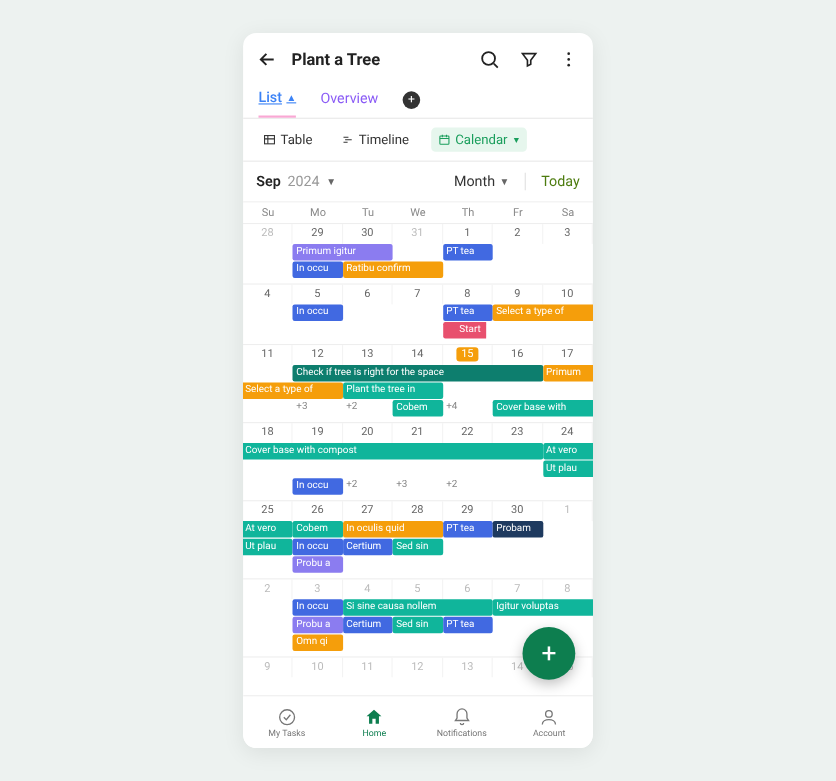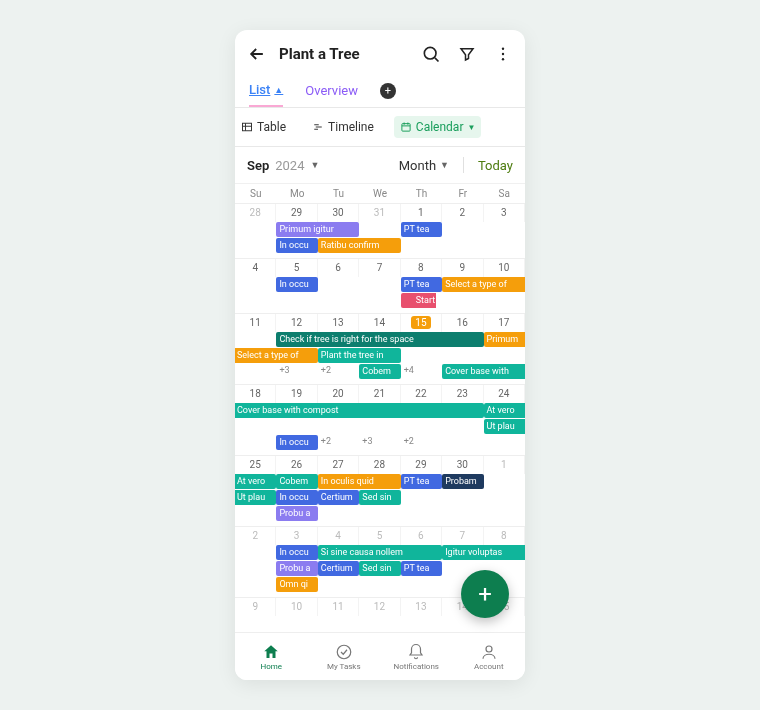--- a/index.html
+++ b/index.html
@@ -13,7 +13,7 @@
   width: 760px;
 }
 .phone {
-  width: 290px;
+  width: 318px;
   height: 650px;
   background: #fff;
   border-radius: 12px;

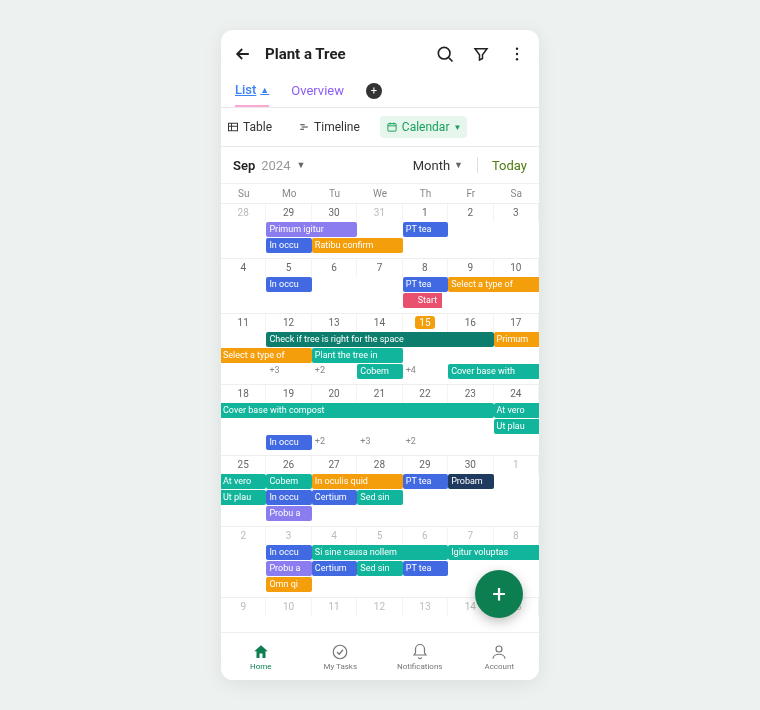--- a/index.html
+++ b/index.html
@@ -46,7 +46,7 @@
 .viewbar {
   display: flex;
   align-items: center;
-  padding: 8px 0;
+  padding: 8px 12px;
   gap: 14px;
   border-bottom: 1px solid #e8e8e8;
 }

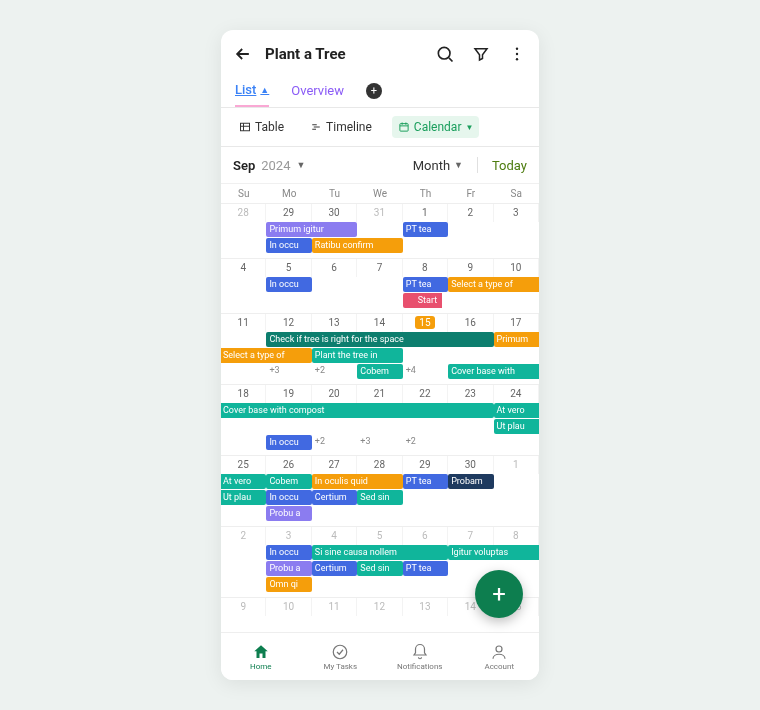--- a/index.html
+++ b/index.html
@@ -443,12 +443,6 @@
   <div class="fab">+</div>
 
   <div class="botnav">
-    <div class="navitem active">
-      <svg viewBox="0 0 24 24" fill="currentColor">
-          <path d="M12 3l9 8h-3v9h-4v-6H10v6H6v-9H3l9-8z"></path>
-        </svg>
-      <span>Home</span>
-    </div>
     <div class="navitem">
       <svg viewBox="0 0 24 24" fill="none" stroke="currentColor" stroke-width="1.6">
           <circle cx="12" cy="12" r="9"></circle>
@@ -456,6 +450,12 @@
         </svg>
       <span>My Tasks</span>
     </div>
+    <div class="navitem active">
+      <svg viewBox="0 0 24 24" fill="currentColor">
+          <path d="M12 3l9 8h-3v9h-4v-6H10v6H6v-9H3l9-8z"></path>
+        </svg>
+      <span>Home</span>
+    </div>
     <div class="navitem">
       <svg viewBox="0 0 24 24" fill="none" stroke="currentColor" stroke-width="1.6">
           <path d="M6 8a6 6 0 1112 0v5l2 3H4l2-3V8zM10 19a2 2 0 004 0"></path>

